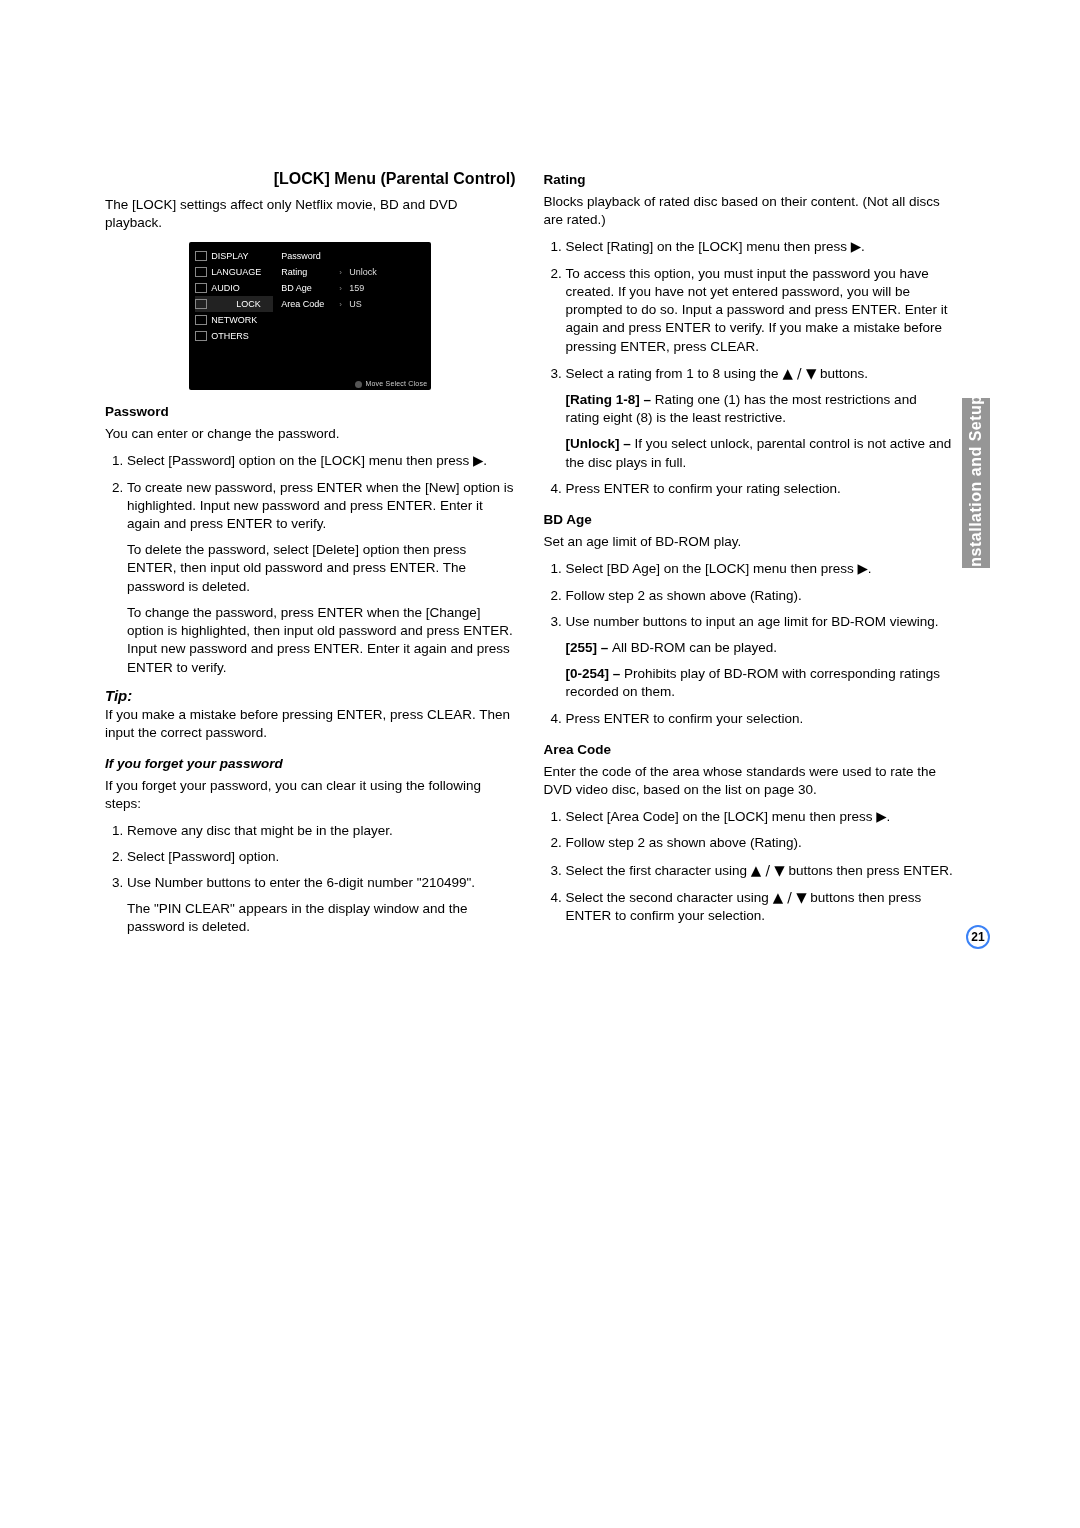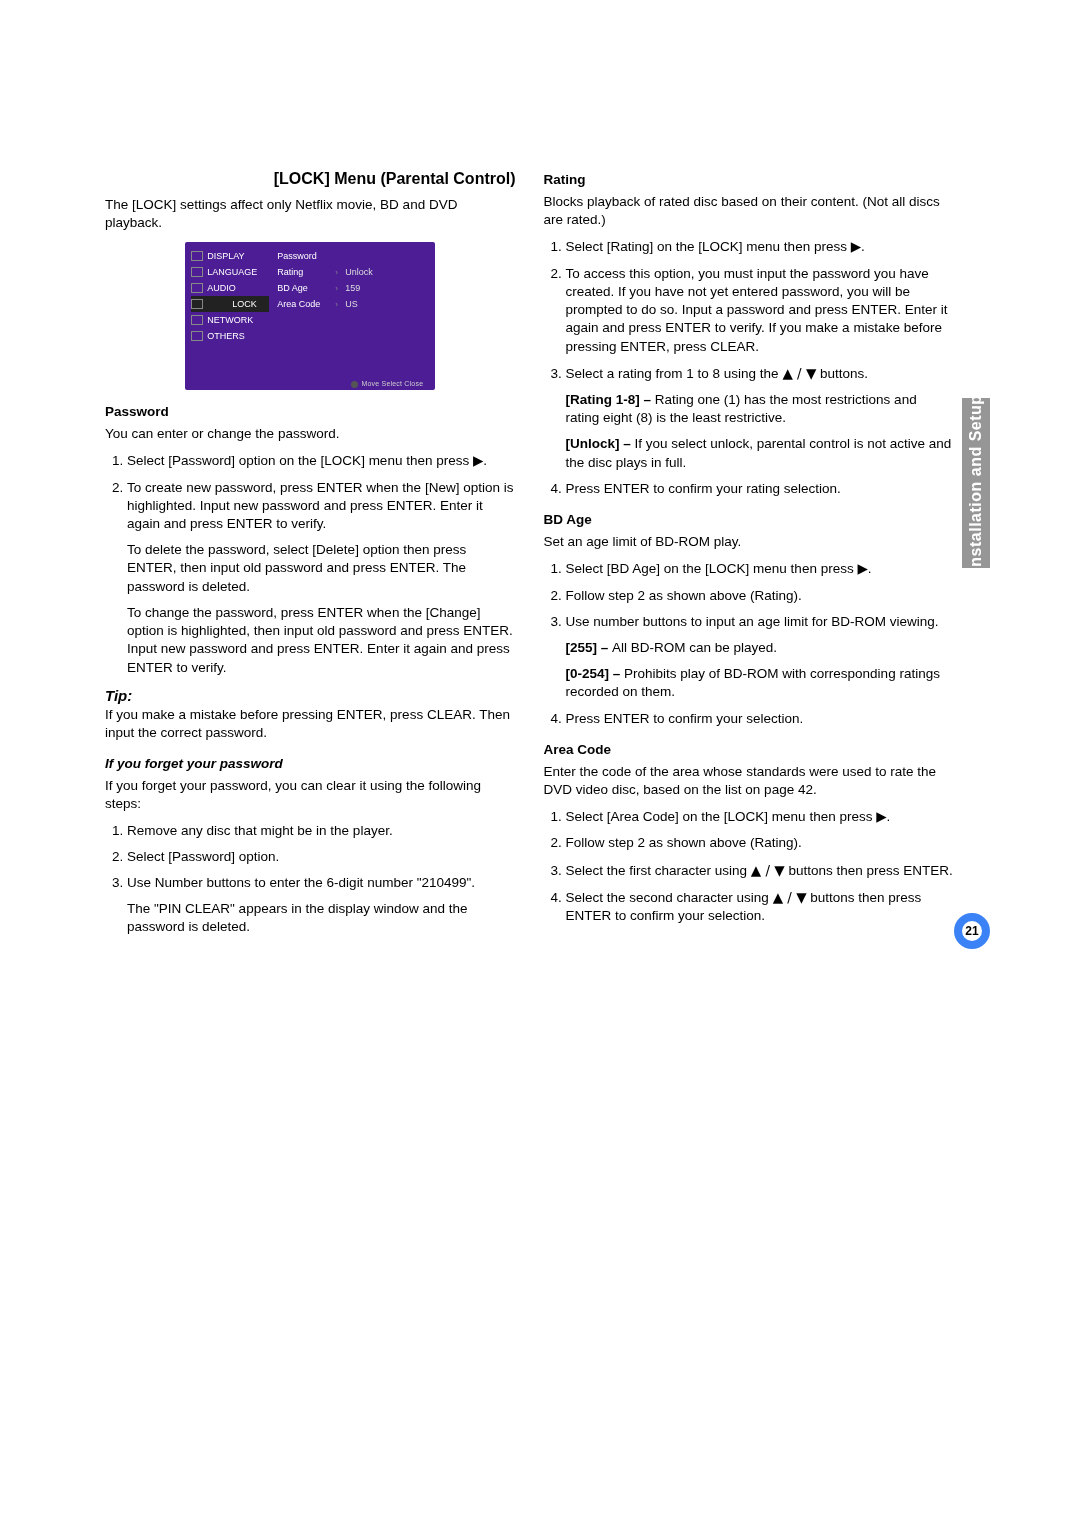--- a/index.html
+++ b/index.html
@@ -65,12 +65,12 @@
   }
   
   .shot {
-    background: #4c1d95;
+    background: #000000;
     color: #fff;
     width: 232px;
     margin: 10px auto 14px auto;
     font-size: 9px;
-    padding: 6px 12px 2px 6px;
+    padding: 6px 4px 2px 6px;
     border-radius: 2px;
   }
   .shot-inner {

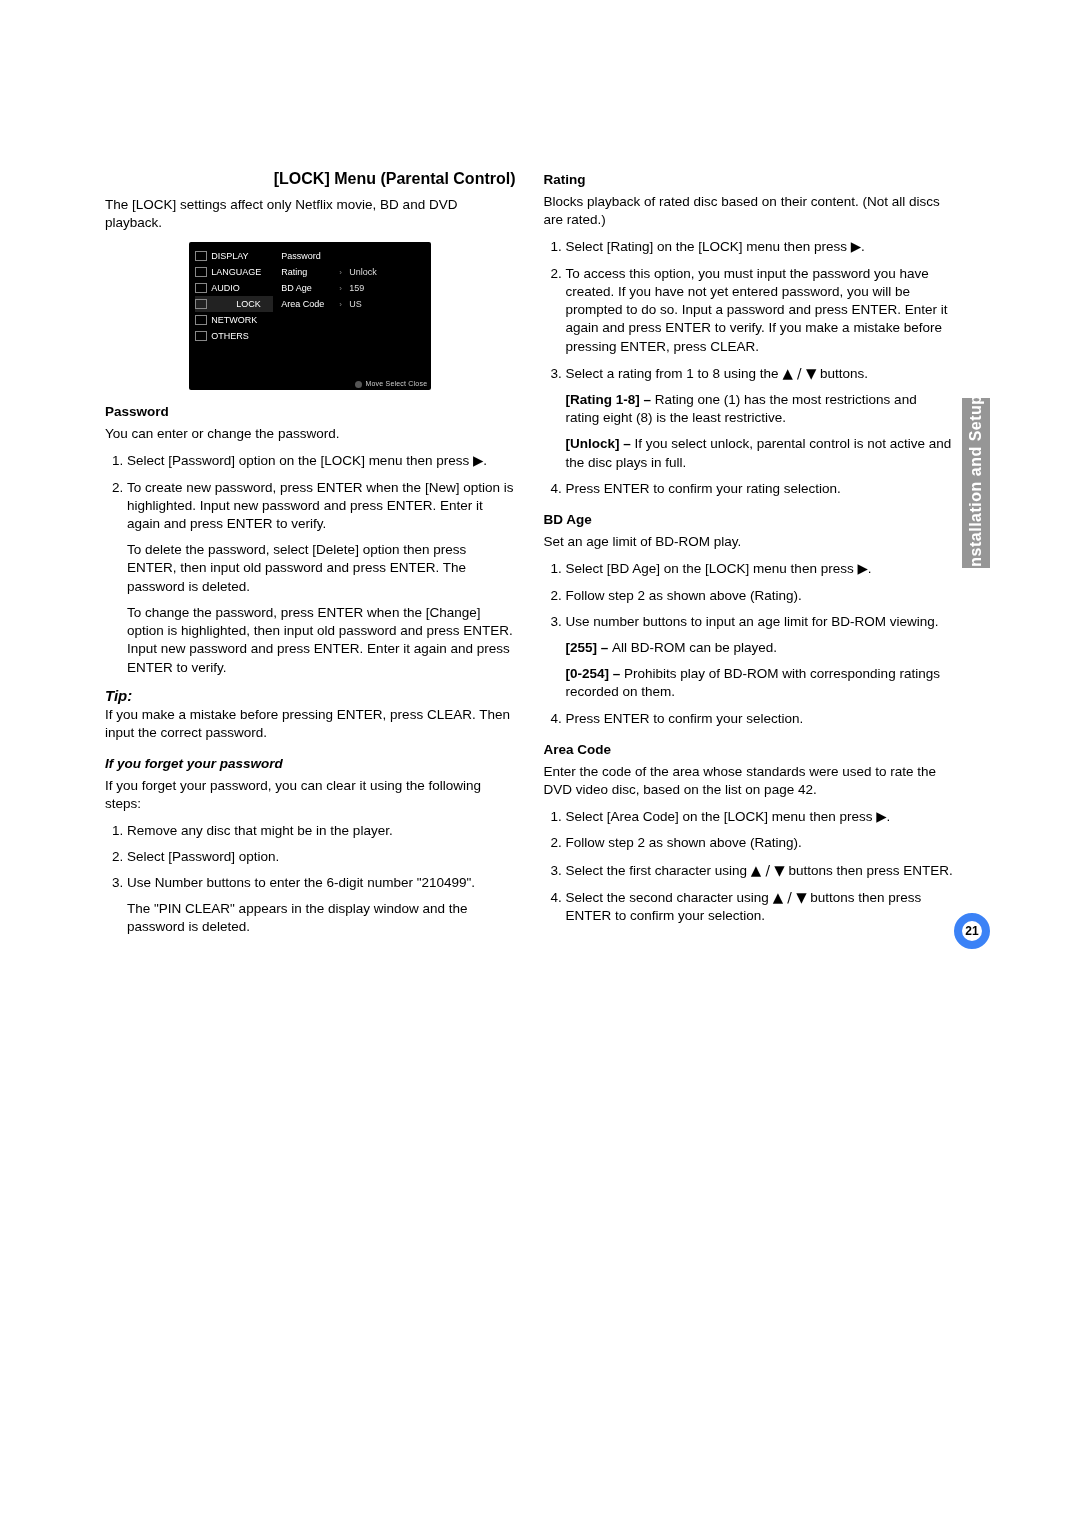--- a/index.html
+++ b/index.html
@@ -274,7 +274,7 @@
       </ol>
 
       <div class="subhead">Area Code</div>
-      <p>Enter the code of the area whose standards were used to rate the DVD video disc, based on the list on page 42.</p>
+      <p>Enter the code of the area whose standards were used to rate the DVD video disc, based on the list on page 30.</p>
       <ol>
         <li><span>Select [Area Code] on the [LOCK] menu then press </span><span class="tri">▶</span><span>.</span></li>
         <li>Follow step 2 as shown above (Rating).</li>

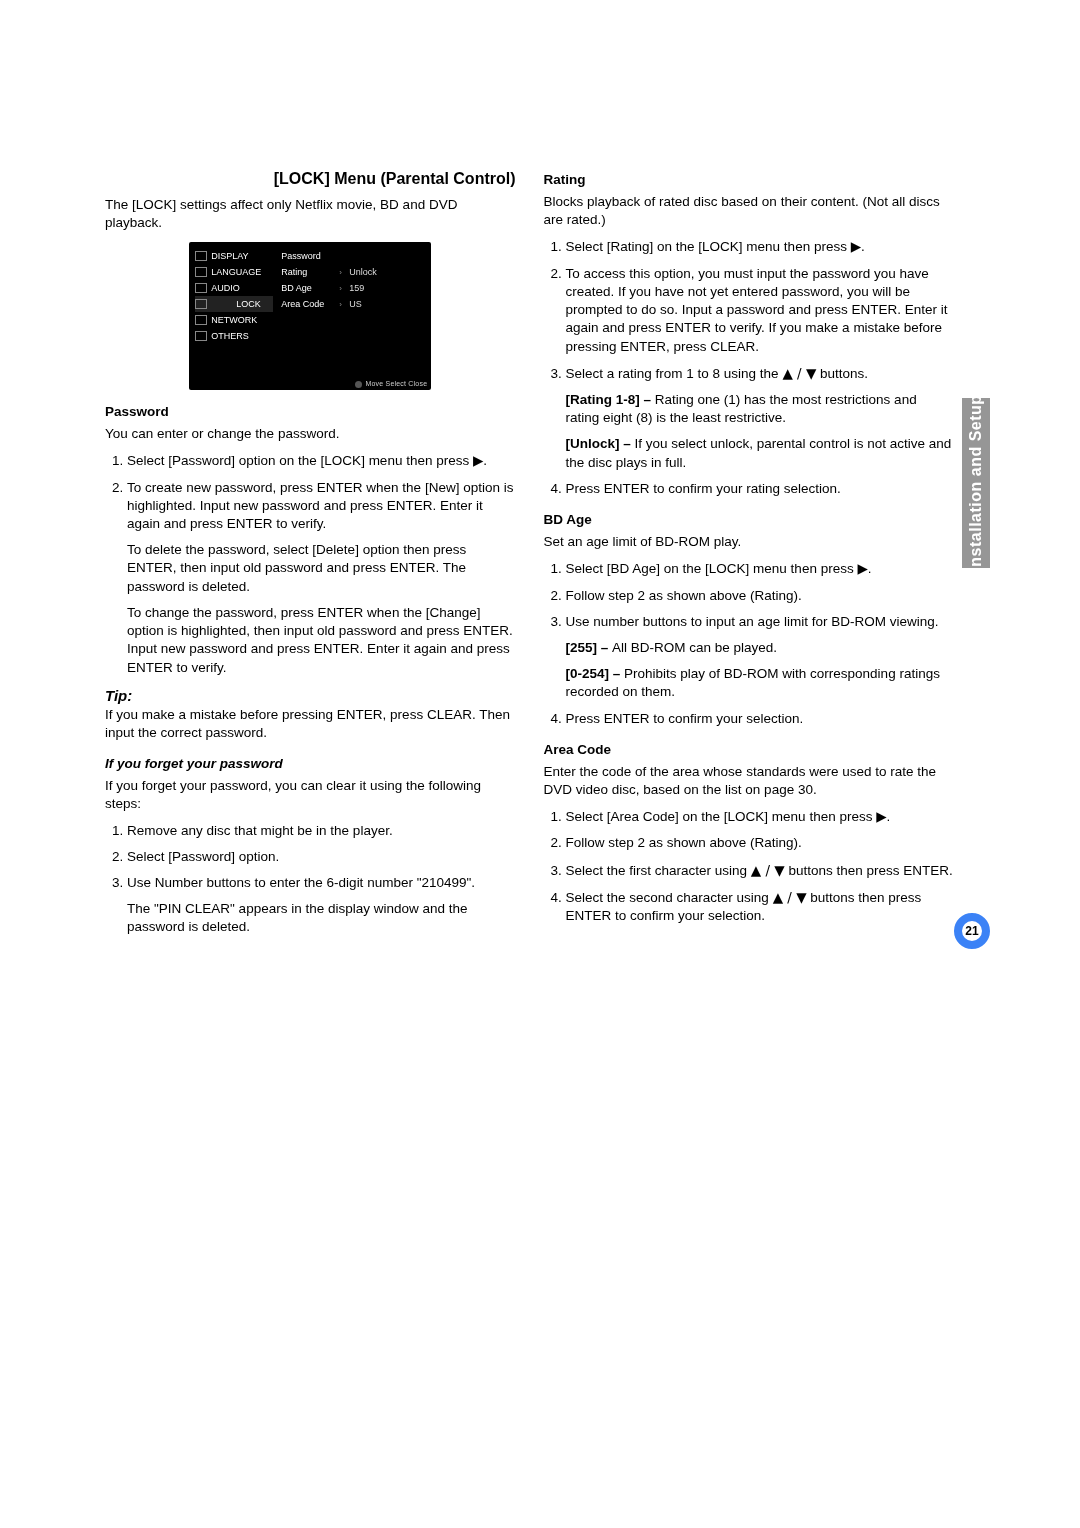--- a/index.html
+++ b/index.html
@@ -145,7 +145,7 @@
     font-size: 12px;
     width: 20px;
     height: 20px;
-    border: 8px solid #3b82f6;
+    border: 2px solid #3b82f6;
     border-radius: 50%;
     display: flex;
     align-items: center;

